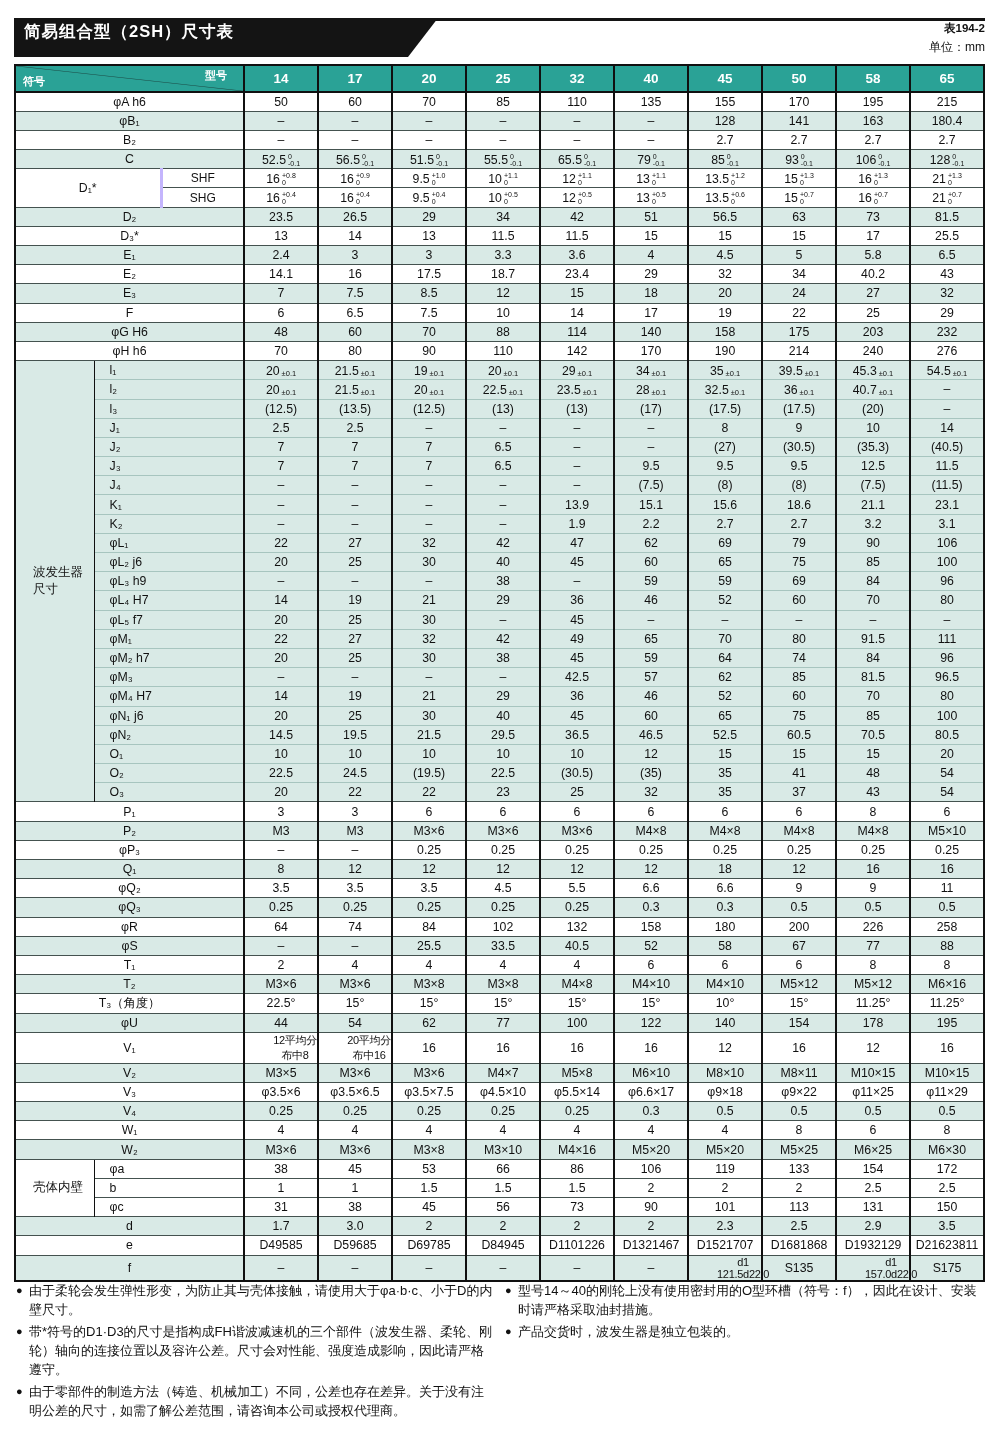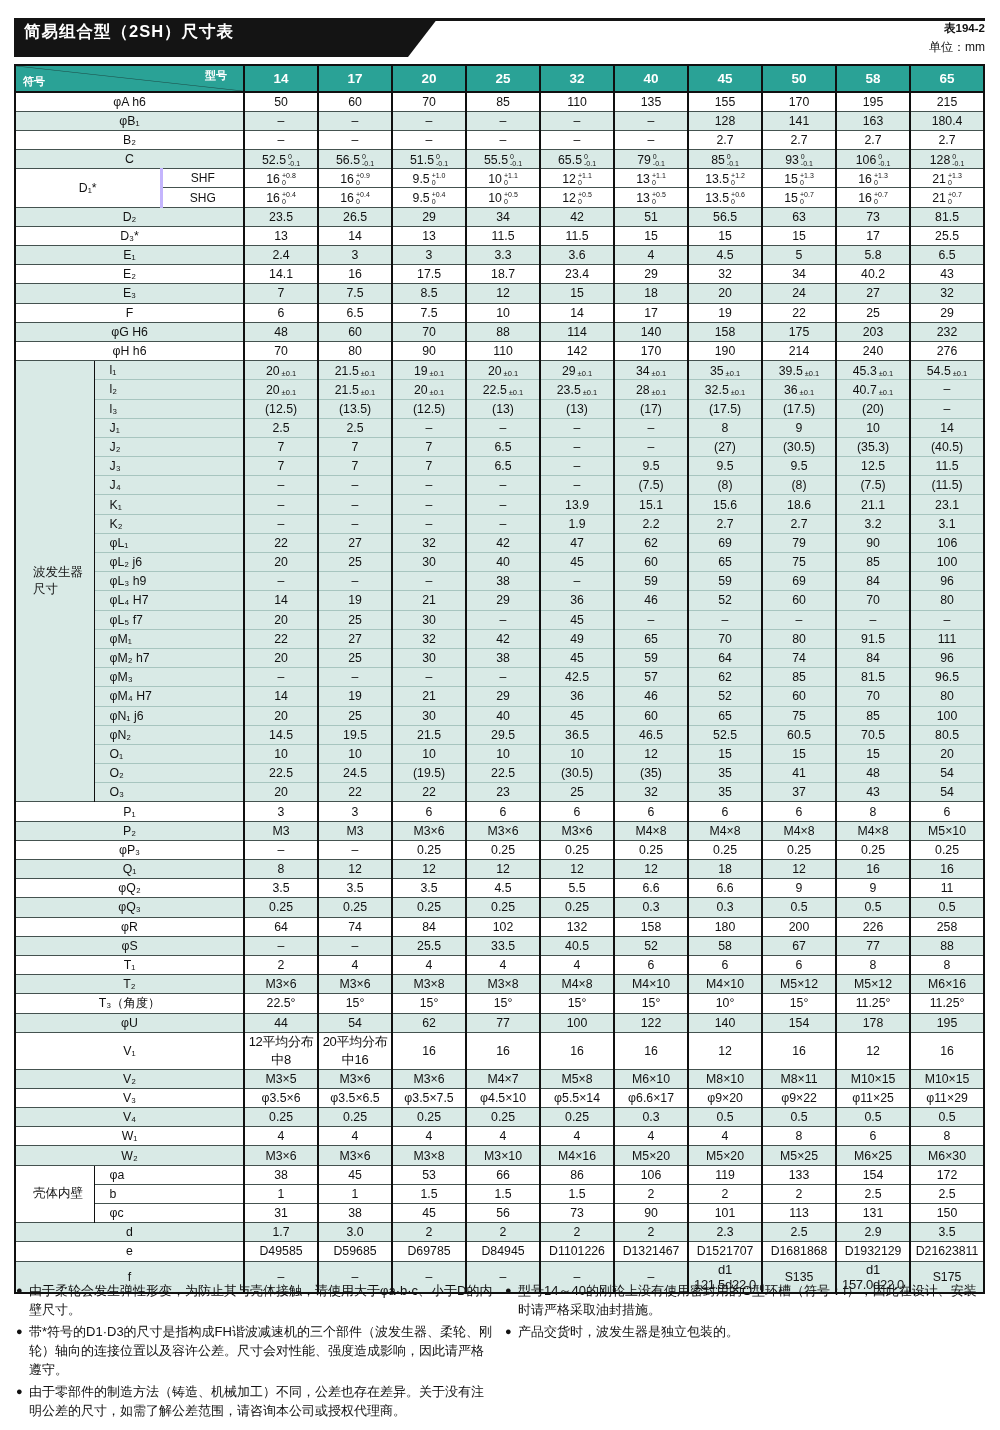--- a/index.html
+++ b/index.html
@@ -43,7 +43,7 @@
   td.dc{letter-spacing:0;}
 
   .cv{display:inline-block;vertical-align:middle;}
-  .cv.sm{font-size:13px;letter-spacing:-0.3px;}
+  .cv.sm{font-size:11px;letter-spacing:-0.3px;margin-left:28px;}
   .tol{display:inline-flex;flex-direction:column;justify-content:center;text-align:left;
        font-size:7px;line-height:7px;margin-left:2px;vertical-align:middle;}
   .tol i{font-style:normal;display:block;}

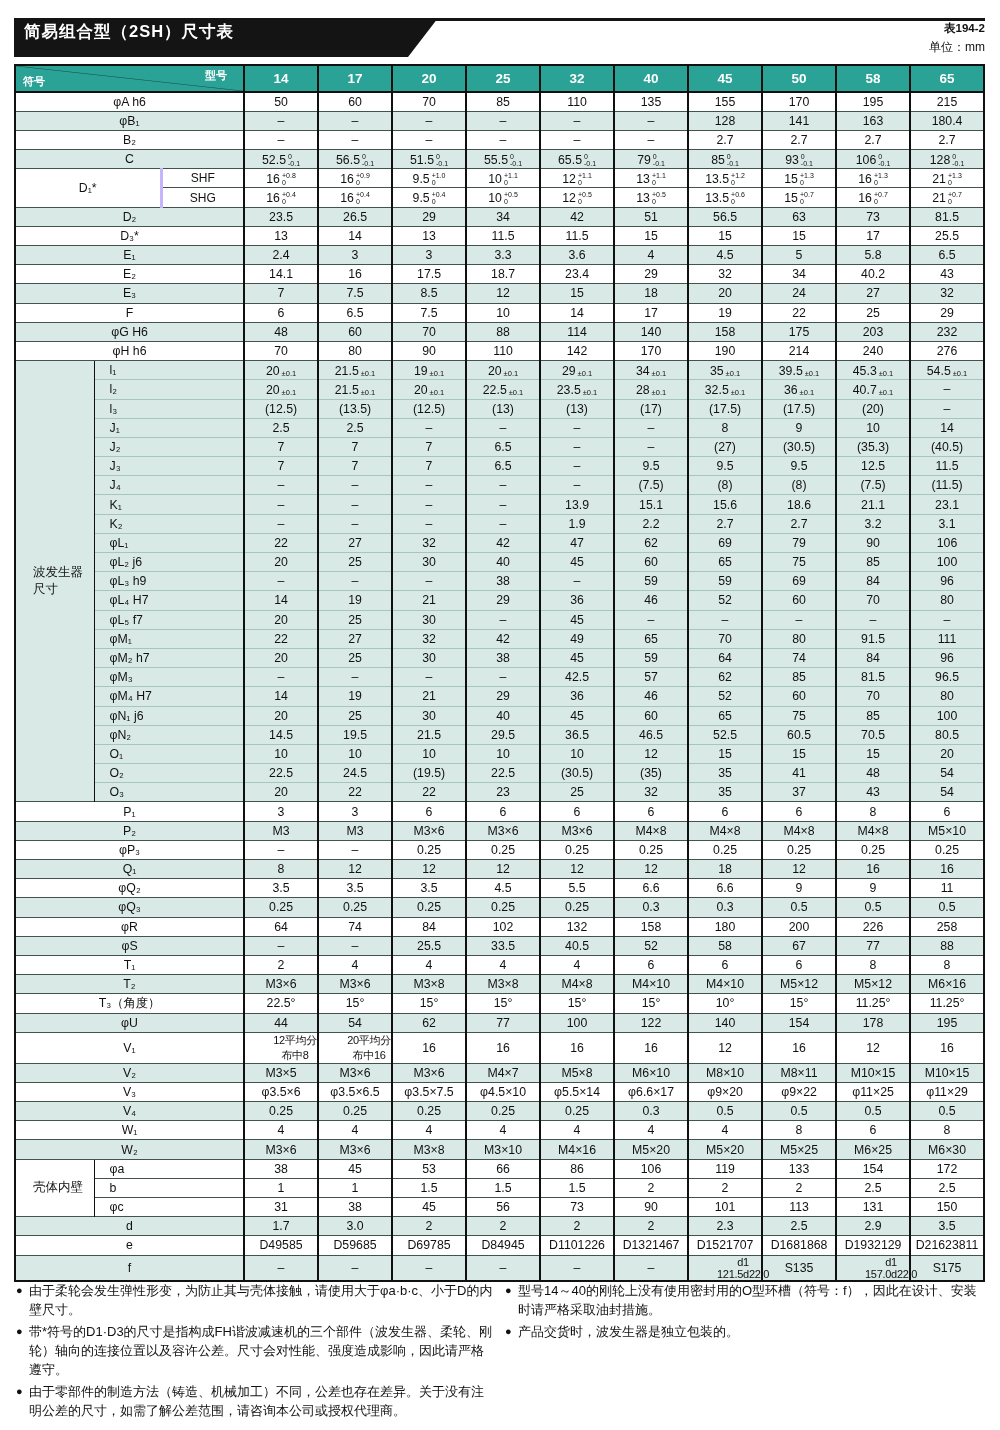--- a/index.html
+++ b/index.html
@@ -871,7 +871,7 @@
           <td class="dc">φ4.5×10</td>
           <td class="dc">φ5.5×14</td>
           <td class="dc">φ6.6×17</td>
-          <td class="dc">φ9×20</td>
+          <td class="dc">φ9×18</td>
           <td class="dc">φ9×22</td>
           <td class="dc">φ11×25</td>
           <td class="dc">φ11×29</td>

